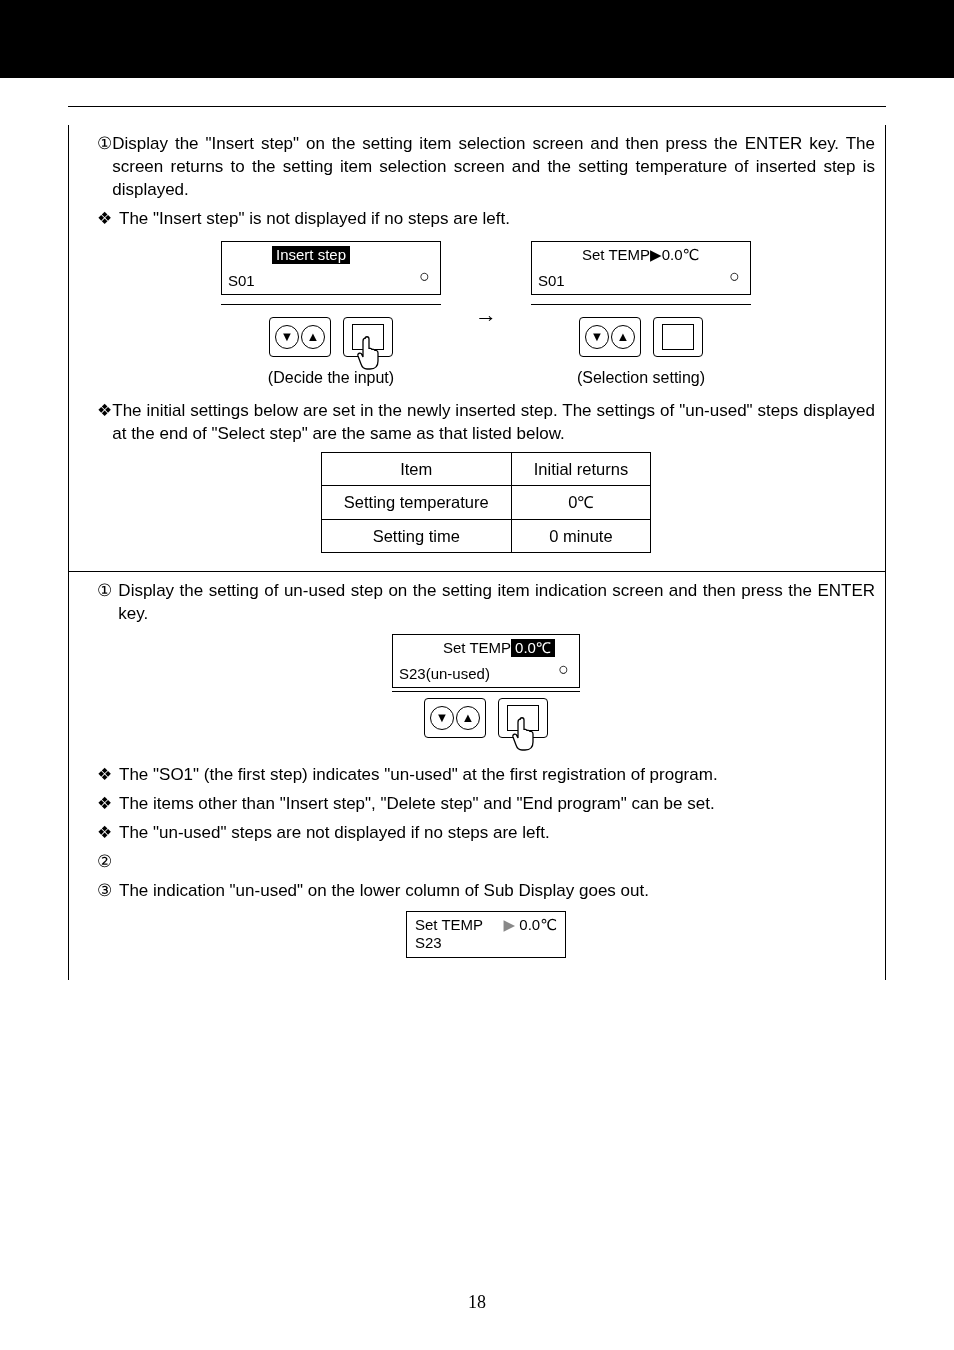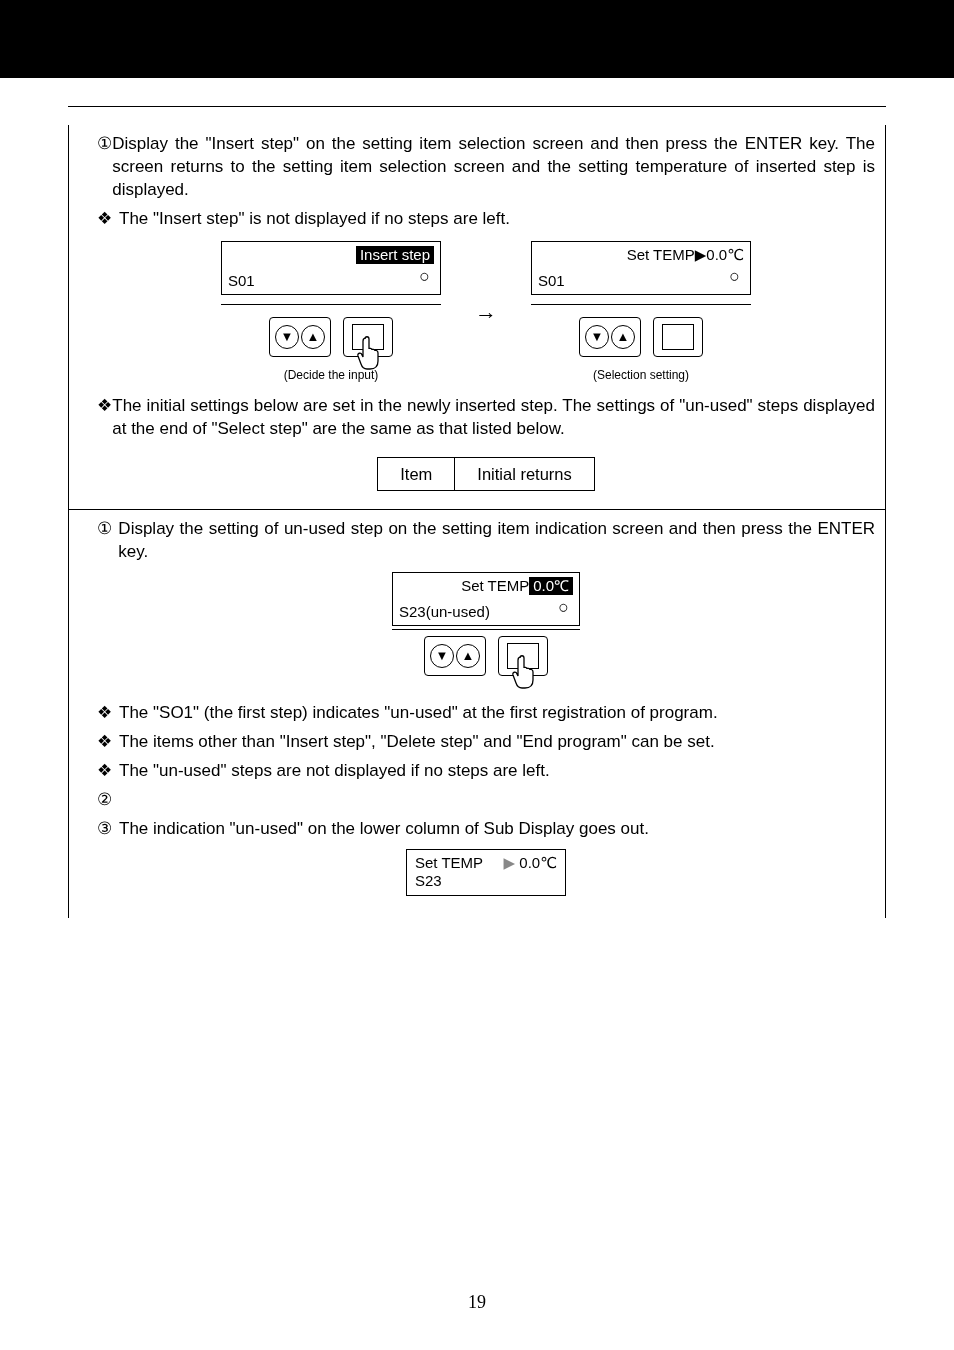--- a/index.html
+++ b/index.html
@@ -73,7 +73,7 @@
     padding: 0 4px;
     display: inline-block;
   }
-  .top-row { display: flex; justify-content: flex-end; align-items: flex-start; }
+  .top-row { display: flex; justify-content: flex-start; align-items: flex-start; margin-left: 44px; }
   .underbar { border-top: 1.5px solid #000; width: 100%; margin-top: 3px; }
 
   .button-panel {

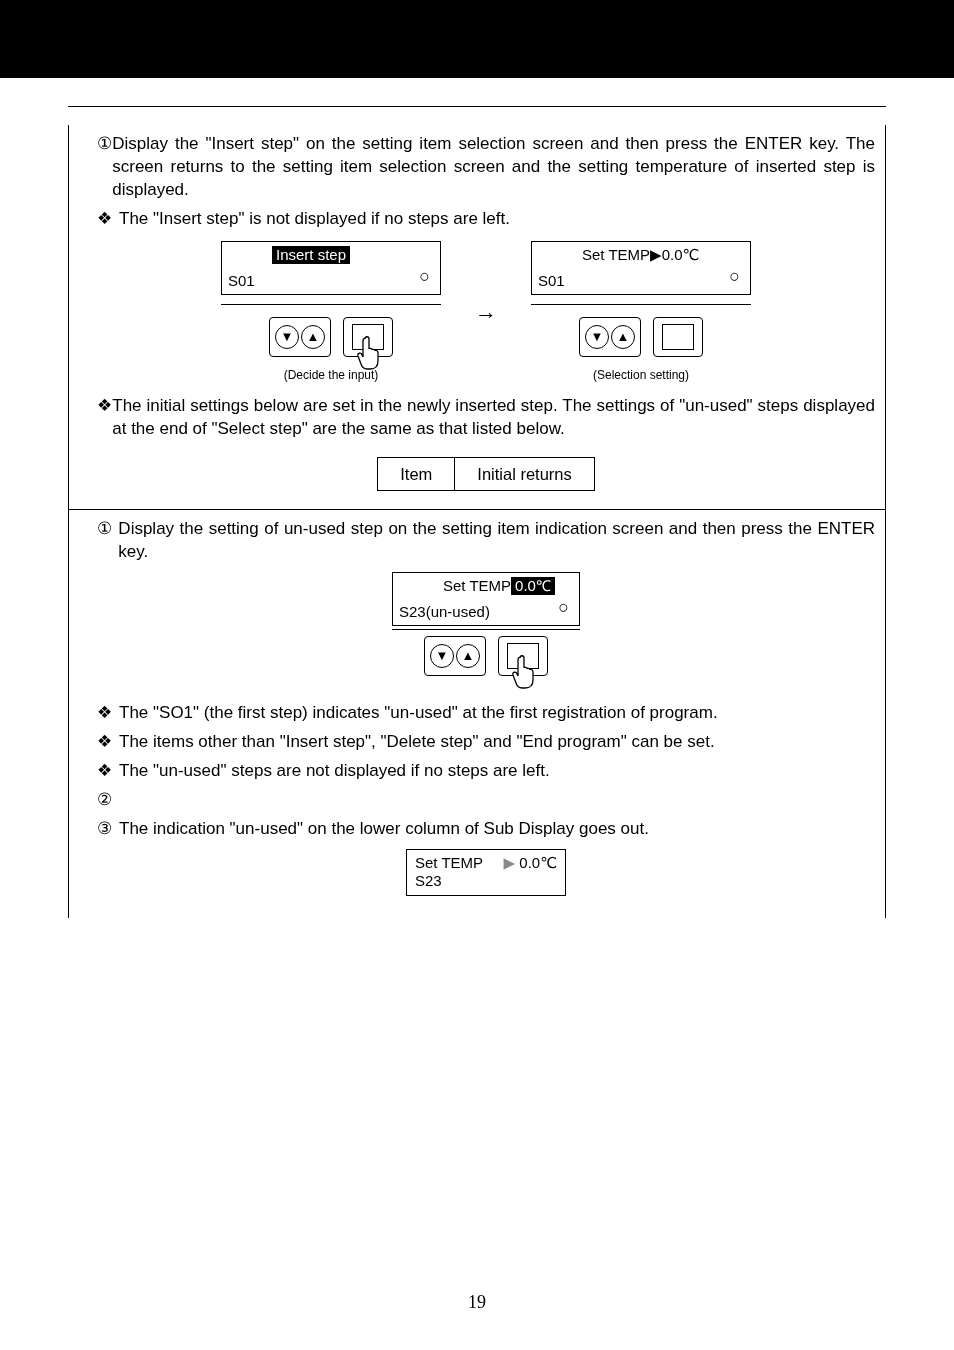--- a/index.html
+++ b/index.html
@@ -104,7 +104,7 @@
     width: 32px; height: 26px;
     border: 1.5px solid #000;
   }
-  .caption { font-size: 12px; margin-top: 4px; }
+  .caption { font-size: 16px; margin-top: 4px; }
   .arrow-between {
     align-self: center;
     font-size: 22px;

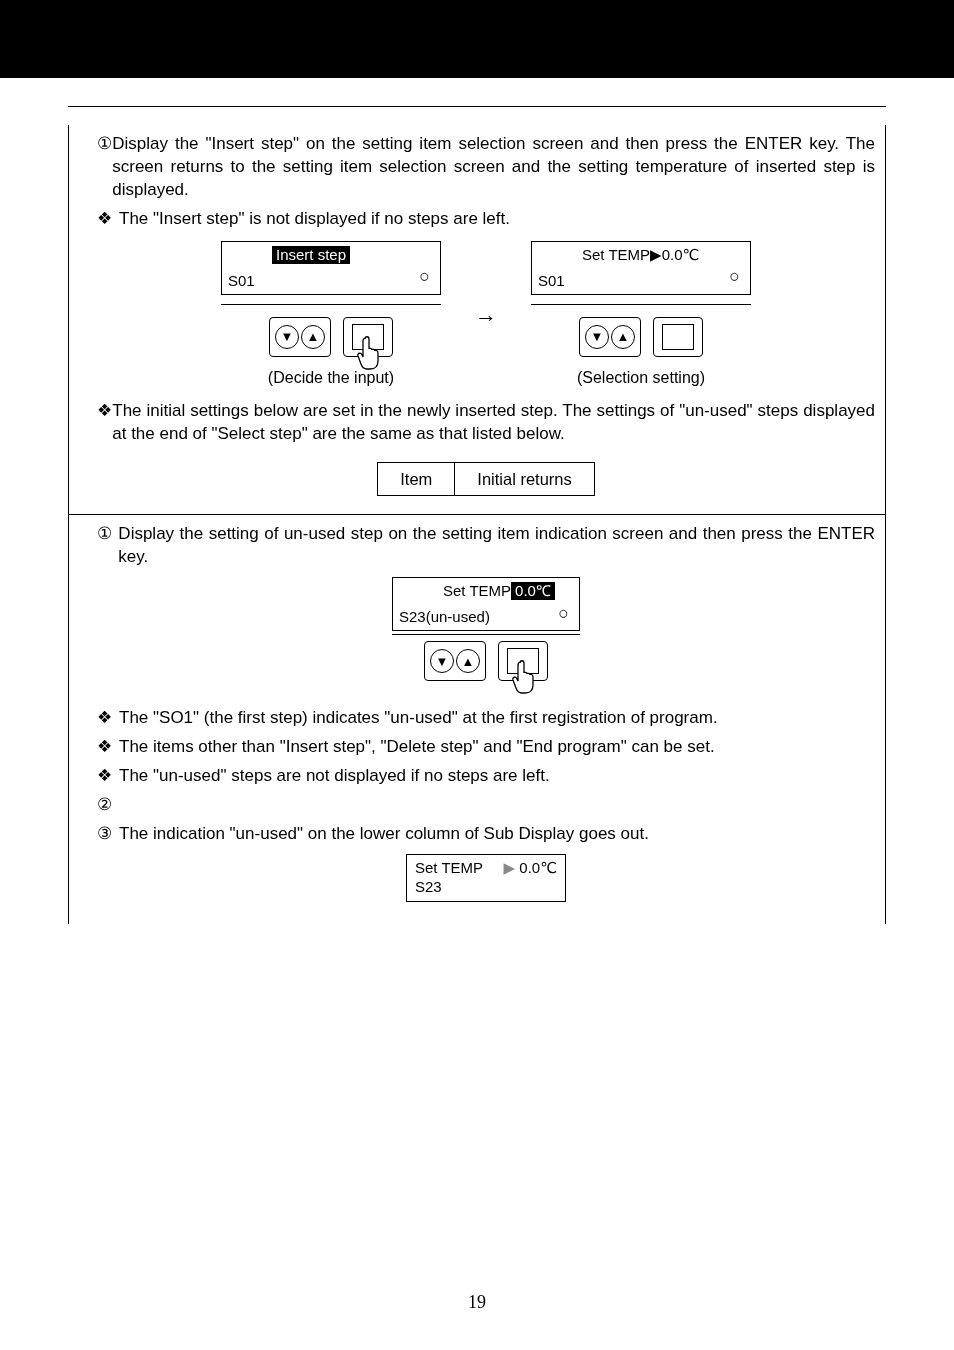--- a/index.html
+++ b/index.html
@@ -112,7 +112,7 @@
 
   .settings-table {
     border-collapse: collapse;
-    margin: 16px auto 4px auto;
+    margin: 6px auto 4px auto;
   }
   .settings-table th, .settings-table td {
     border: 1px solid #000;

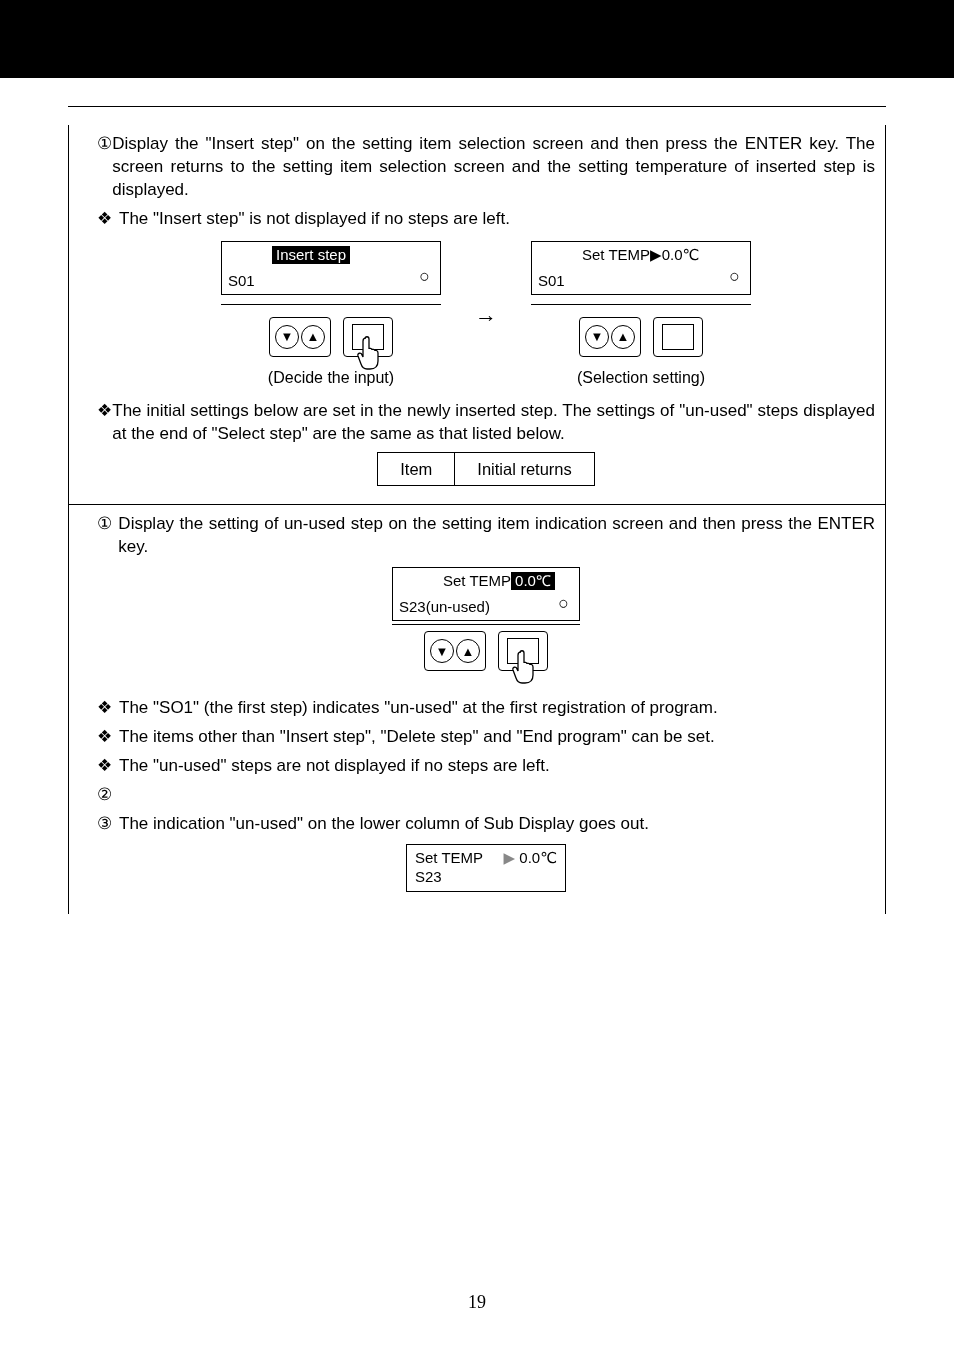--- a/index.html
+++ b/index.html
@@ -230,6 +230,10 @@
         <th>Item</th>
         <th>Initial returns</th>
       </tr>
+      <tr>
+        <td>Setting temperature</td>
+        <td>0℃</td>
+      </tr>
     </tbody>
       </table>
   </div>

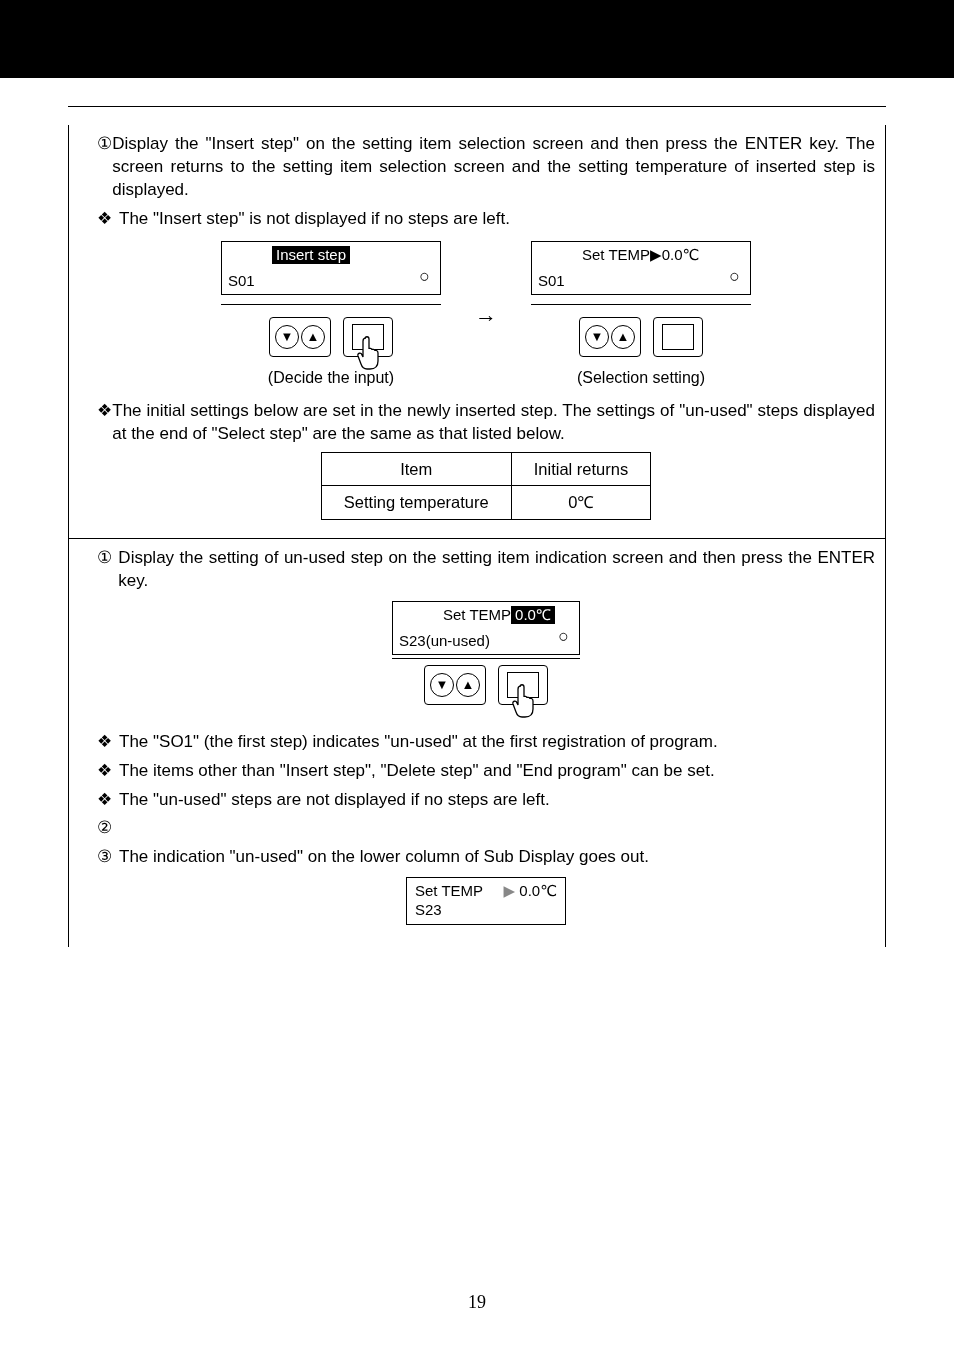--- a/index.html
+++ b/index.html
@@ -234,6 +234,10 @@
         <td>Setting temperature</td>
         <td>0℃</td>
       </tr>
+      <tr>
+        <td>Setting time</td>
+        <td>0 minute</td>
+      </tr>
     </tbody>
       </table>
   </div>

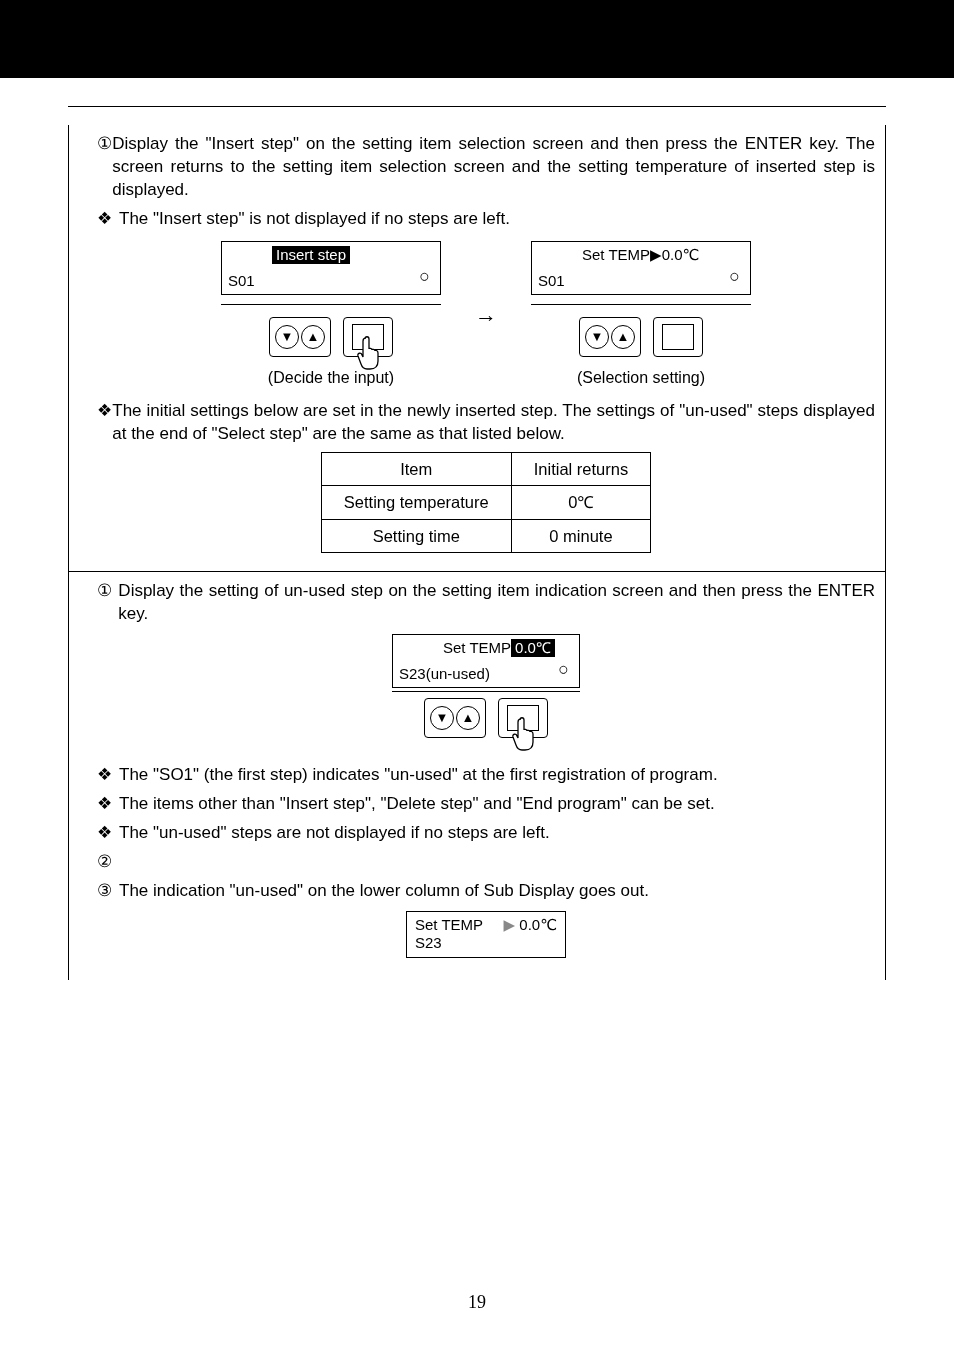--- a/index.html
+++ b/index.html
@@ -308,6 +308,6 @@
 
 </div>
 
-<div class="page-num">19</div>
+<div class="page-num">18</div>
 
 </body></html>

